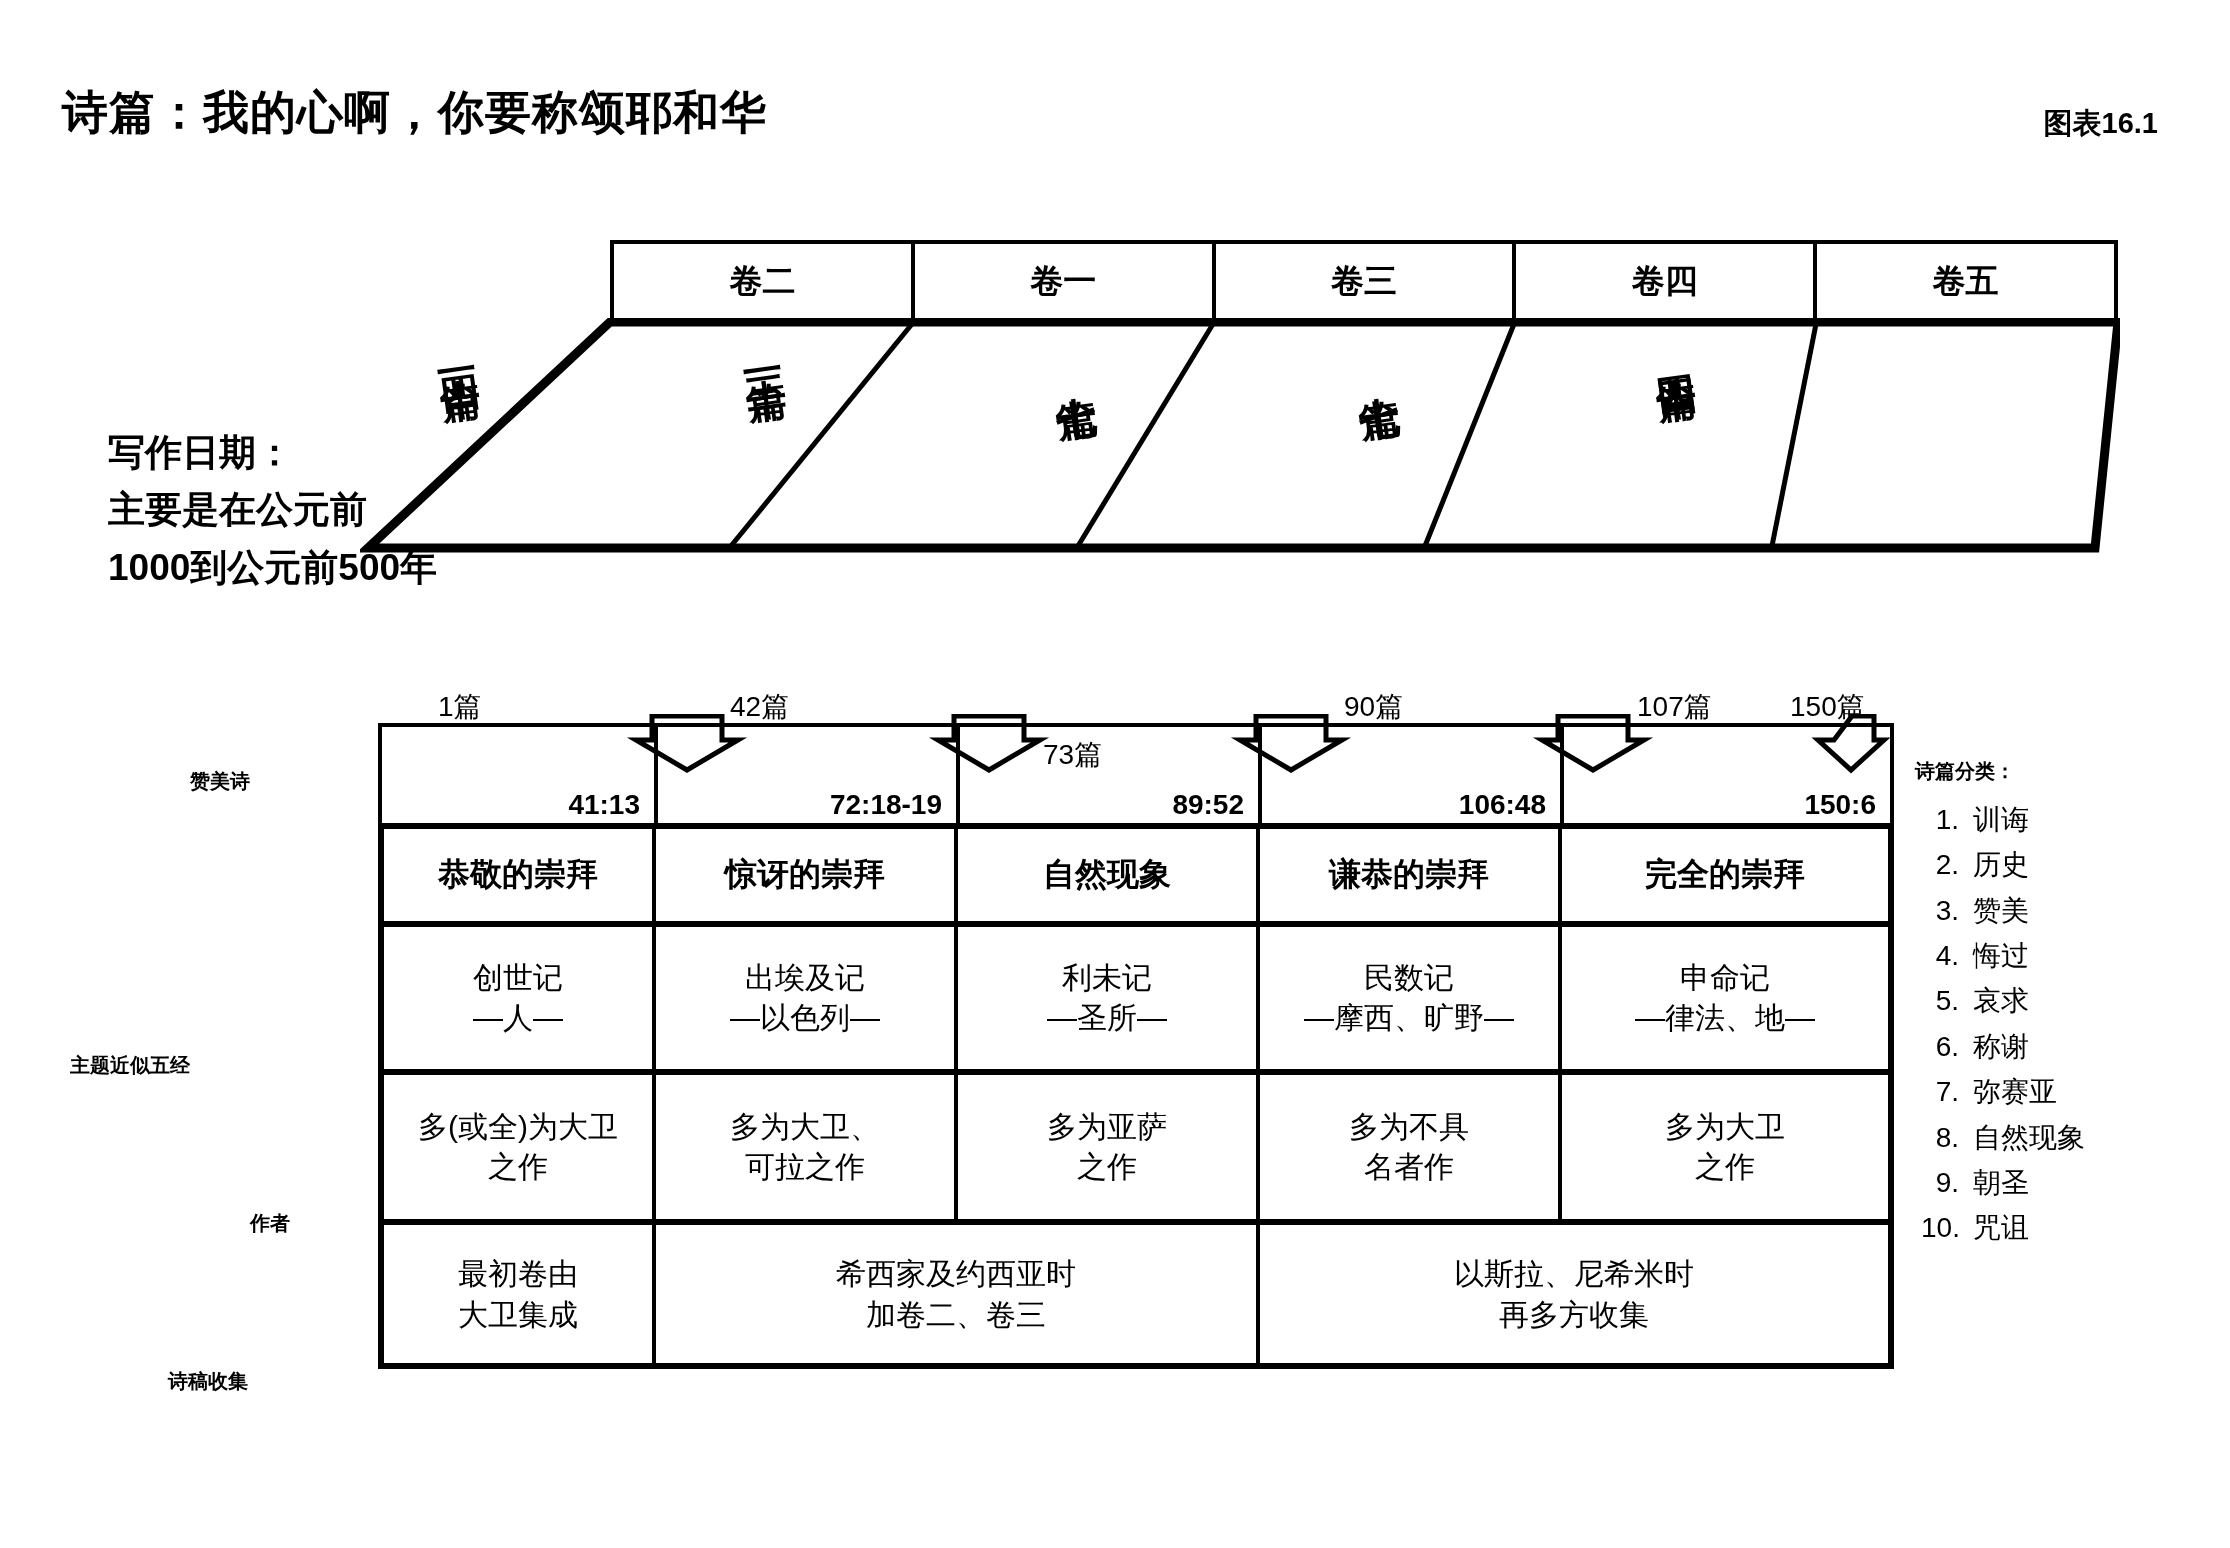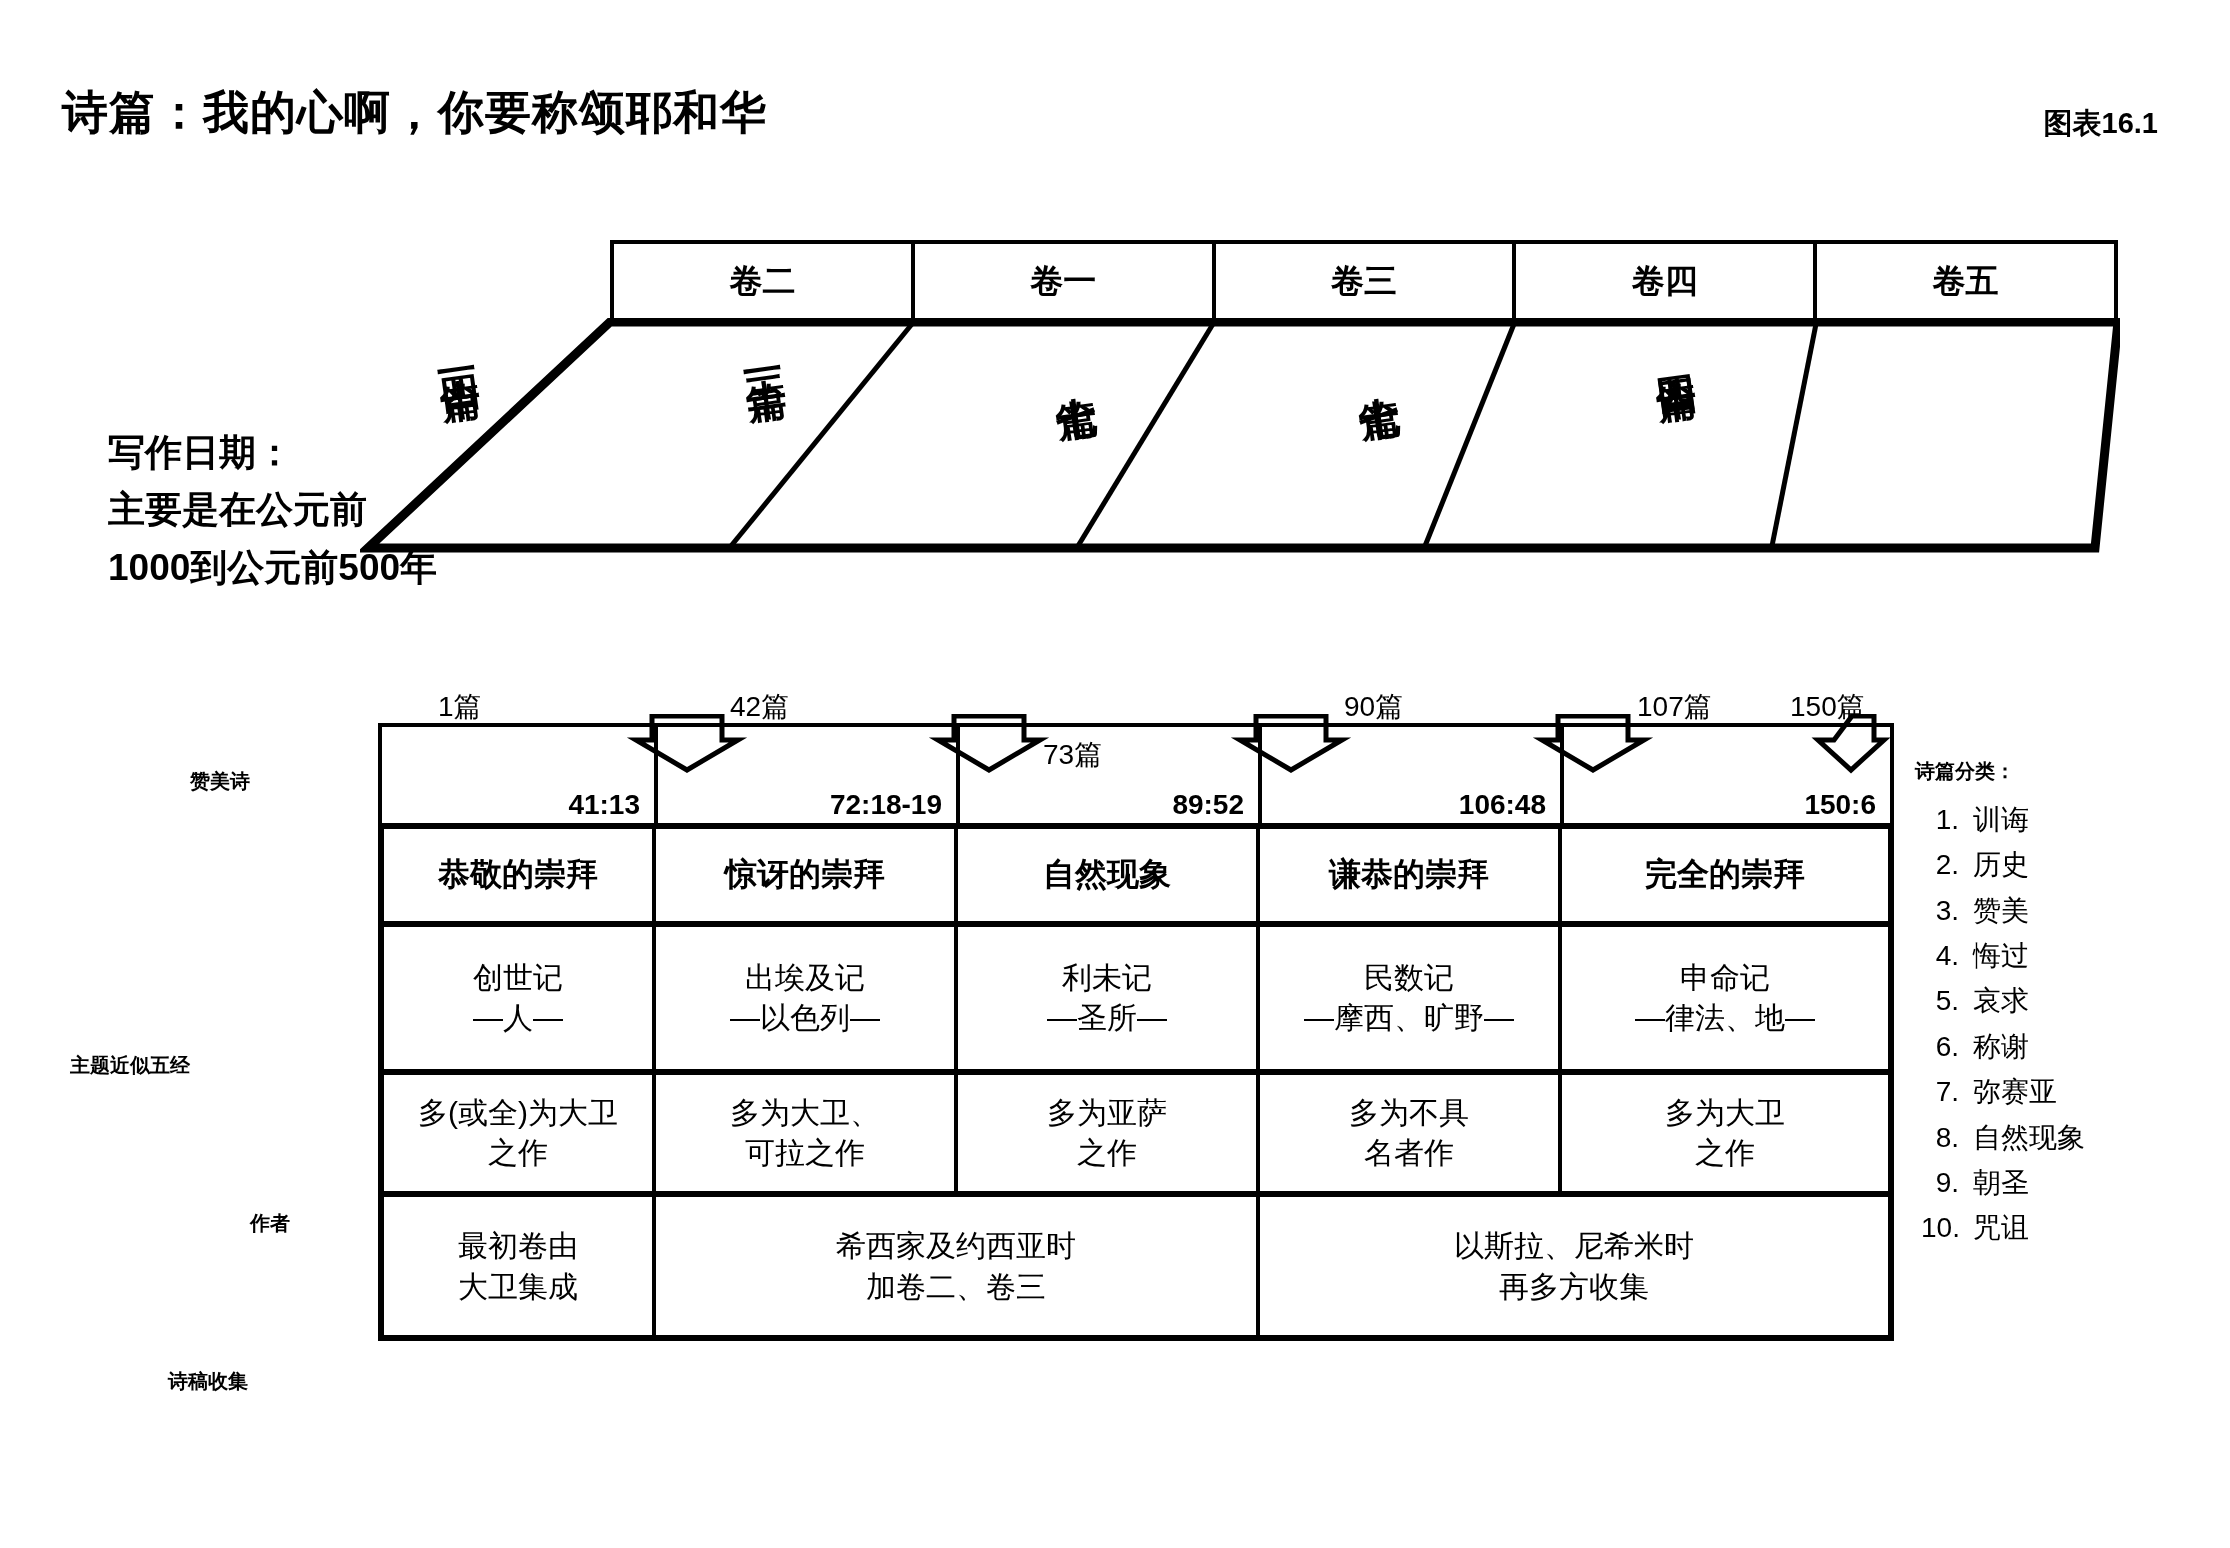--- a/index.html
+++ b/index.html
@@ -166,7 +166,7 @@
 
   
   #row-author {
-    height: 122px;
+    height: 150px;
     border: 6px solid #000;
     border-top: none;
   }

